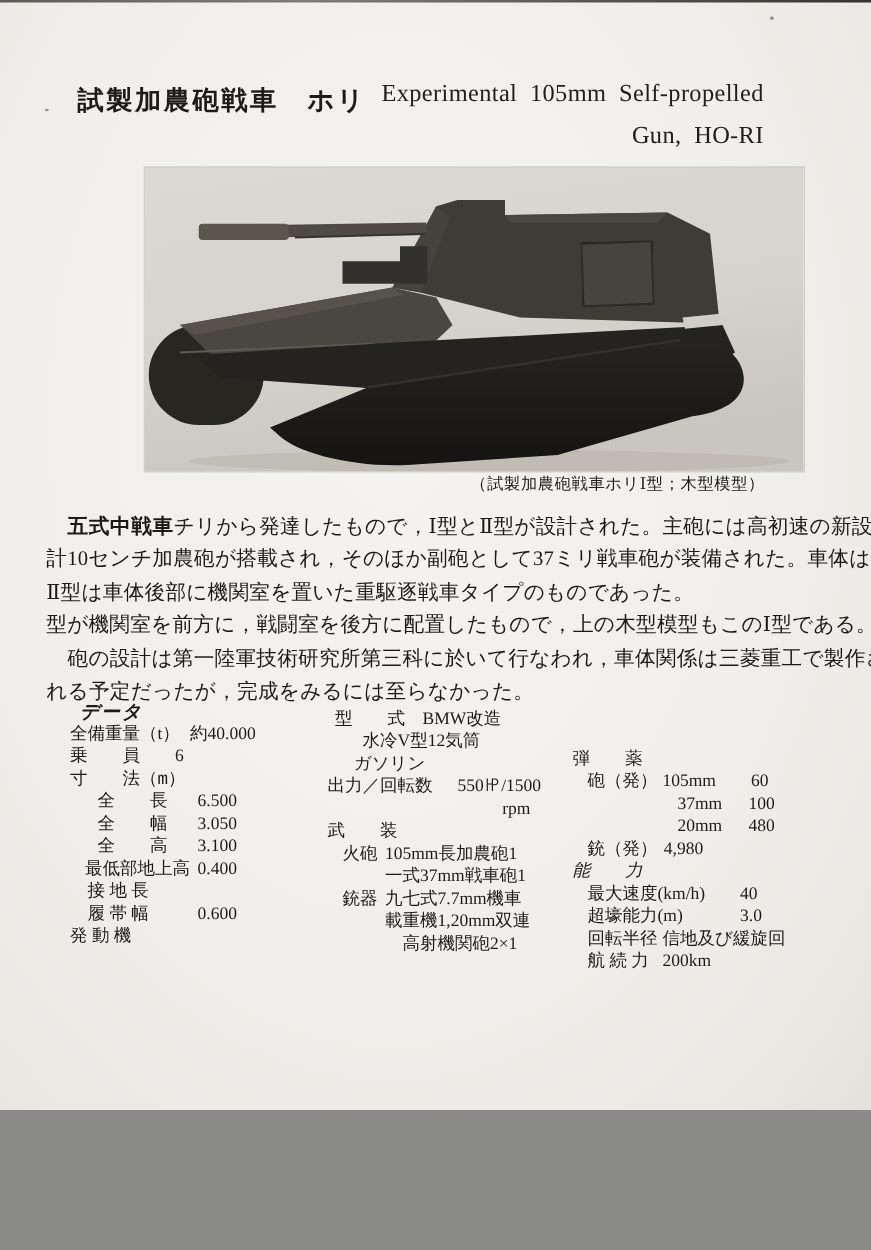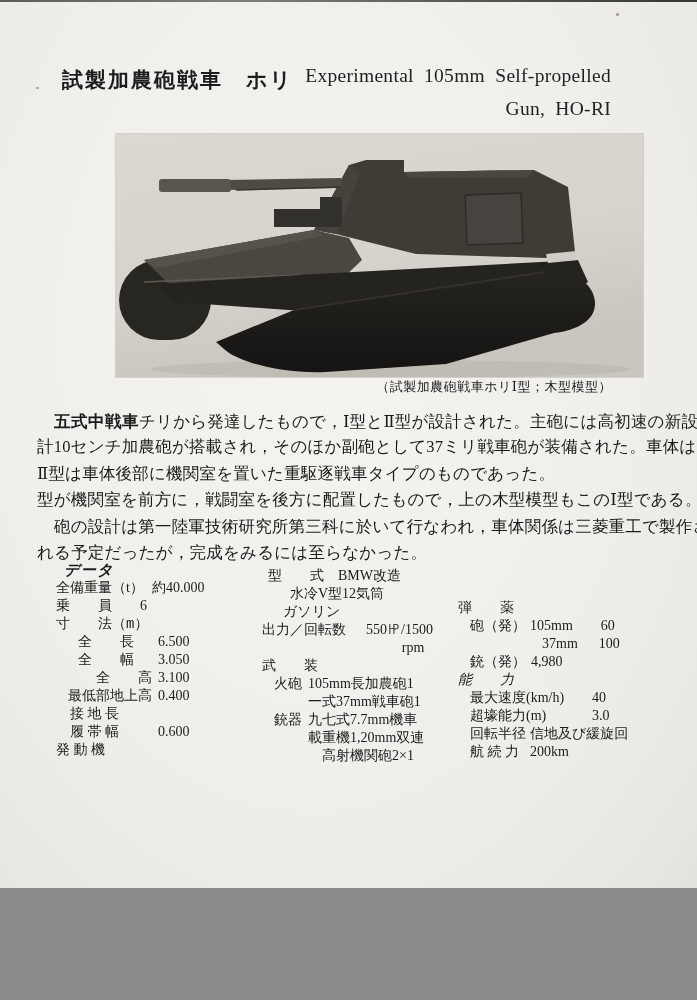--- a/index.html
+++ b/index.html
@@ -171,6 +171,7 @@
 
       <div class="srow" style="padding-left: 84px;"><span class="sl">37mm      100</span></div>
 
+      <div class="srow" style="padding-left: 84px;"><span class="sl">20mm      480</span></div>
 
       <div class="srow" style="padding-left: 12px;"><span class="sl">銃（発）</span><span class="sv" style="left: 73px;">4,980</span></div>
 

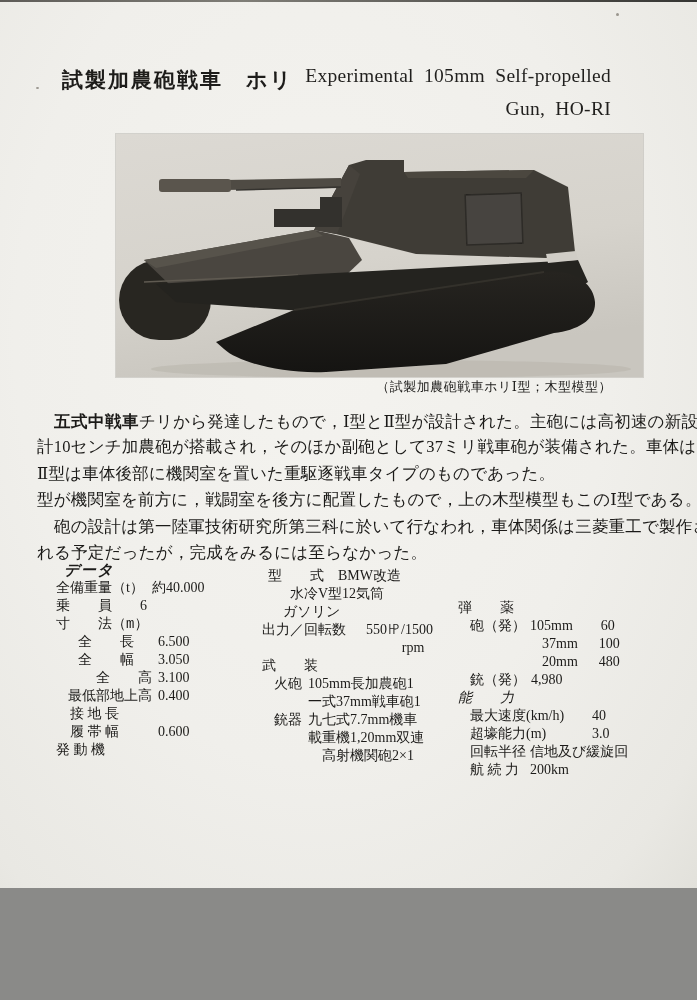--- a/index.html
+++ b/index.html
@@ -127,7 +127,7 @@
 
       <div class="srow" style="padding-left: 38px;"><span class="sl">全　　幅</span><span class="sv" style="left: 118px;">3.050</span></div>
 
-      <div class="srow" style="padding-left: 38px; text-align: right;"><span class="sl">全　　高</span><span class="sv" style="left: 118px;">3.100</span></div>
+      <div class="srow" style="padding-left: 38px;"><span class="sl">全　　高</span><span class="sv" style="left: 118px;">3.100</span></div>
 
       <div class="srow" style="padding-left: 28px;"><span class="sl">最低部地上高</span><span class="sv" style="left: 118px;">0.400</span></div>
 

